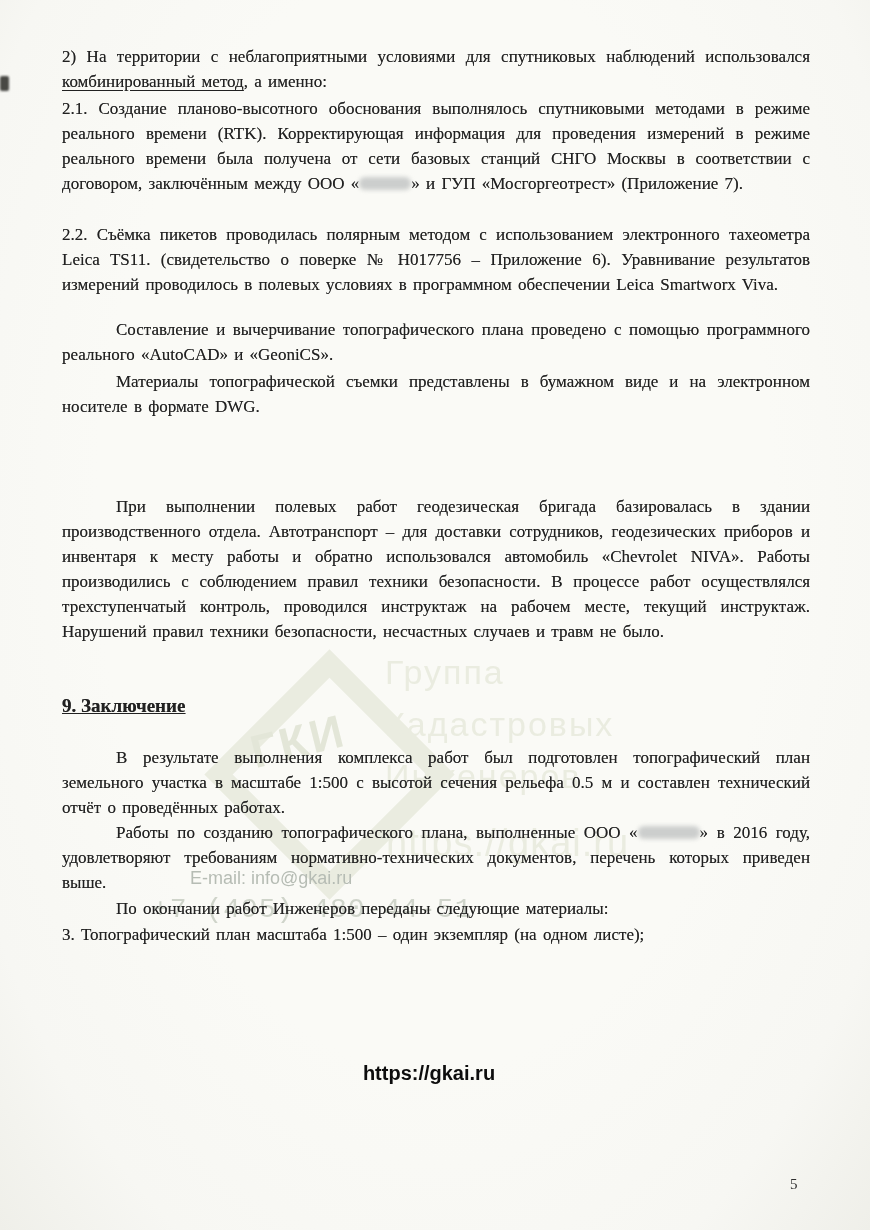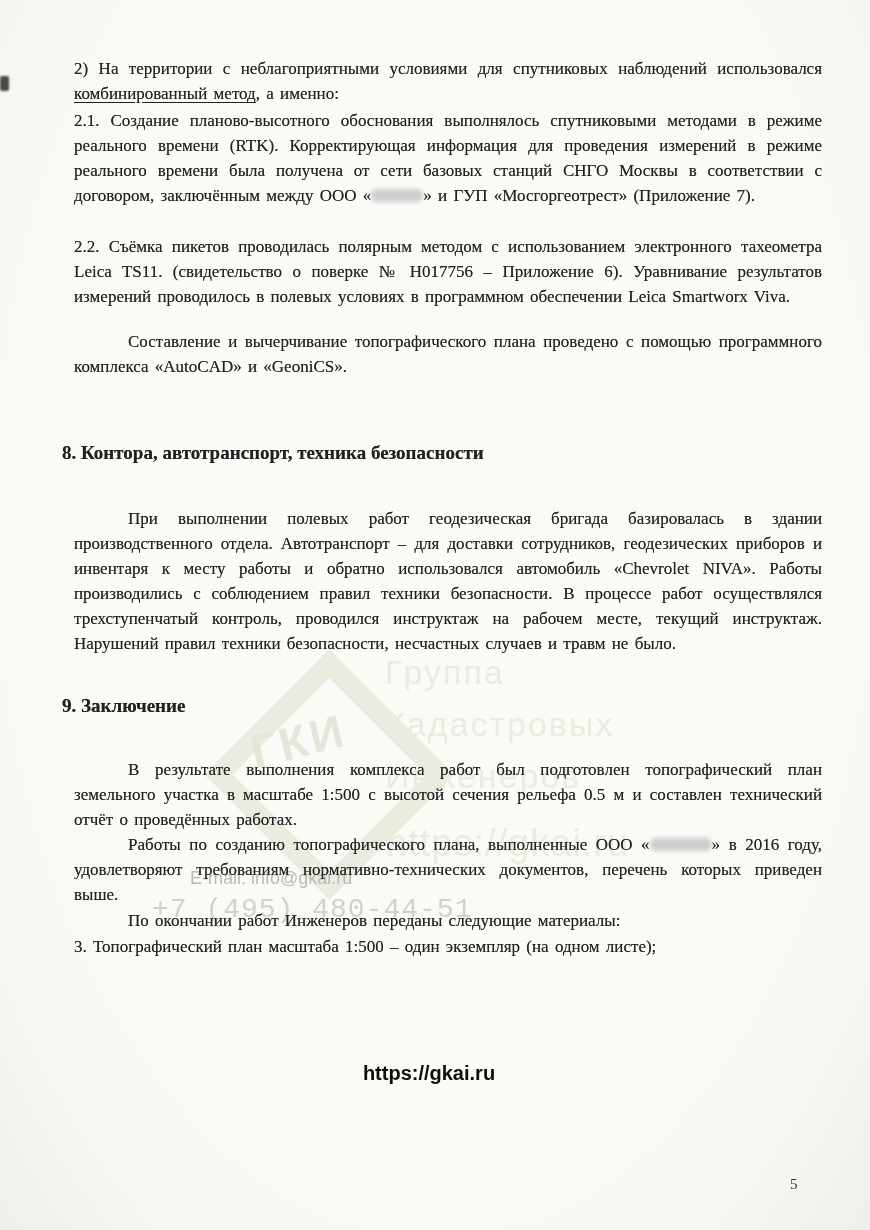--- a/index.html
+++ b/index.html
@@ -56,7 +56,7 @@
   
   .content{position:absolute;inset:0;z-index:2;}
   .blk{
-    position:absolute;left:62px;width:748px;margin:12px;
+    position:absolute;left:62px;width:748px;margin:0;
     font-size:17px;line-height:25px;text-align:justify;
     word-spacing:2px;
     text-shadow:0 0 .5px rgba(30,30,30,.55);

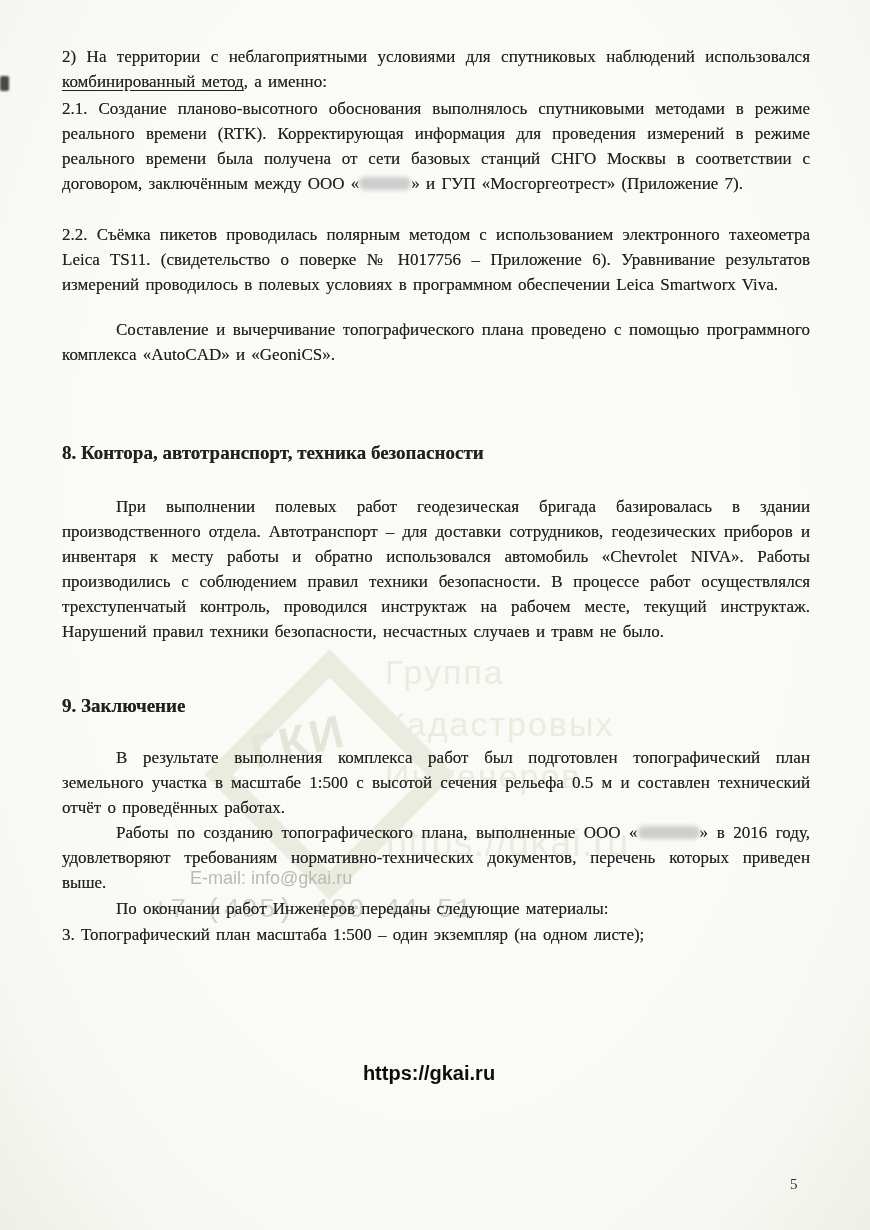--- a/index.html
+++ b/index.html
@@ -128,7 +128,7 @@
 
     <p class="blk b-p22">2.2. Съёмка пикетов проводилась полярным методом с использованием электронного тахеометра Leica TS11. (свидетельство о поверке № Н017756 – Приложение 6). Уравнивание результатов измерений проводилось в полевых условиях в программном обеспечении Leica Smartworx Viva.</p>
 
-    <p class="blk indent b-sost">Составление и вычерчивание топографического плана проведено с помощью программного комплекса «AutoCAD» и «GeoniCS».</p>
+    <p class="blk indent b-sost">Составление и вычерчивание топографического плана проведено с помощью программного реального «AutoCAD» и «GeoniCS».</p>
 
 
     <h2 class="hd b-h8">8. Контора, автотранспорт, техника безопасности</h2>

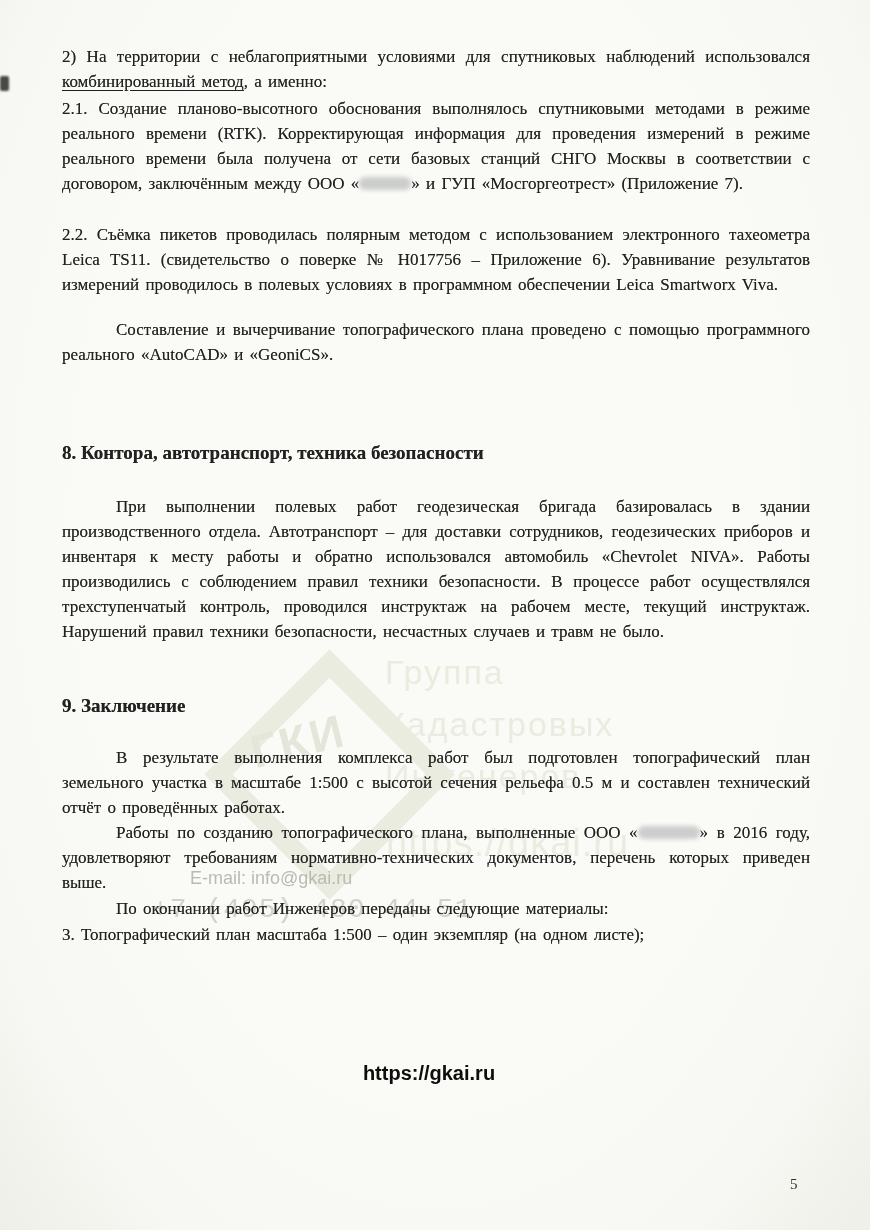--- a/index.html
+++ b/index.html
@@ -130,6 +130,7 @@
 
     <p class="blk indent b-sost">Составление и вычерчивание топографического плана проведено с помощью программного реального «AutoCAD» и «GeoniCS».</p>
 
+    <p class="blk indent b-mat">Материалы топографической съемки представлены в бумажном виде и на электронном носителе в формате DWG.</p>
 
     <h2 class="hd b-h8">8. Контора, автотранспорт, техника безопасности</h2>
 

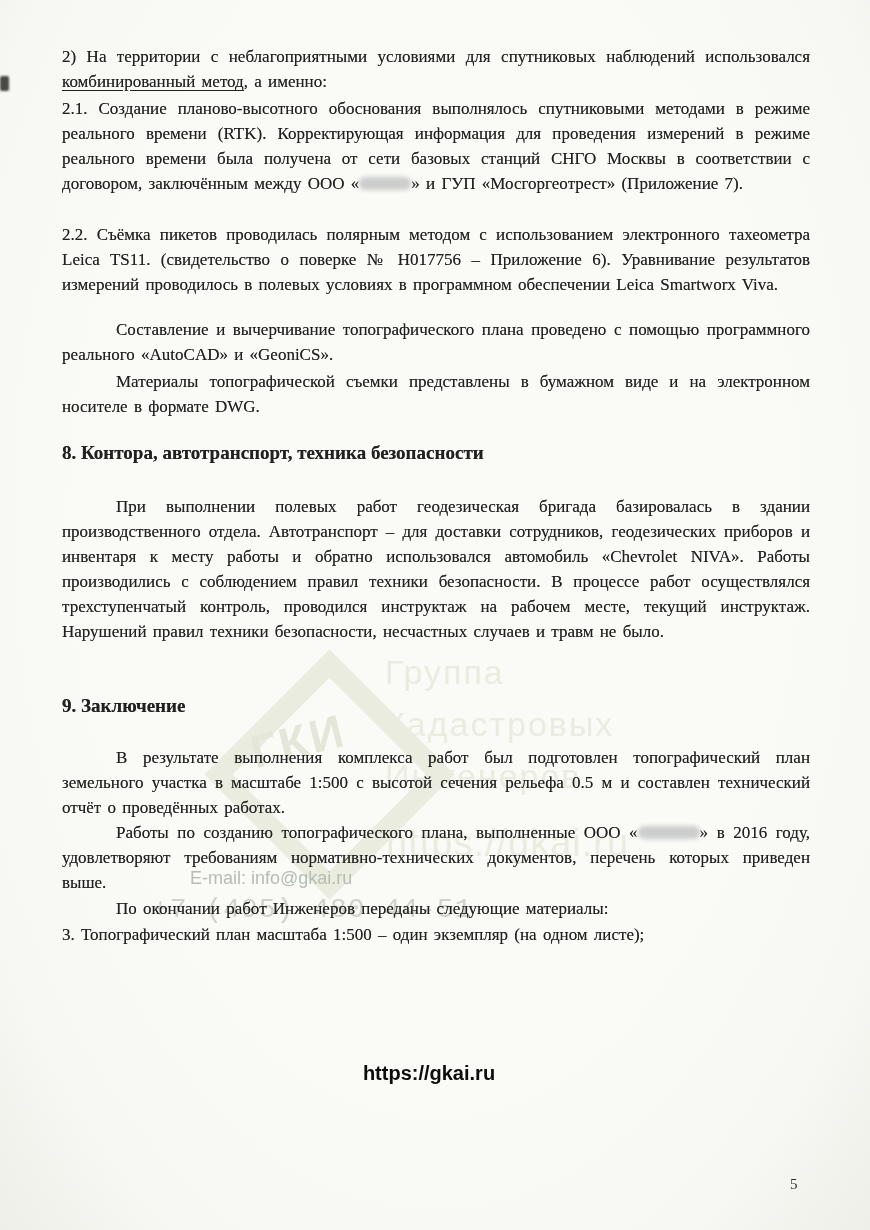--- a/index.html
+++ b/index.html
@@ -132,7 +132,6 @@
 
     <p class="blk indent b-mat">Материалы топографической съемки представлены в бумажном виде и на электронном носителе в формате DWG.</p>
 
-    <h2 class="hd b-h8">8. Контора, автотранспорт, техника безопасности</h2>
 
     <p class="blk indent b-p8">При выполнении полевых работ геодезическая бригада базировалась в здании производственного отдела. Автотранспорт – для доставки сотрудников, геодезических приборов и инвентаря к месту работы и обратно использовался автомобиль «Chevrolet NIVA». Работы производились с соблюдением правил техники безопасности. В процессе работ осуществлялся трехступенчатый контроль, проводился инструктаж на рабочем месте, текущий инструктаж. Нарушений правил техники безопасности, несчастных случаев и травм не было.</p>
 

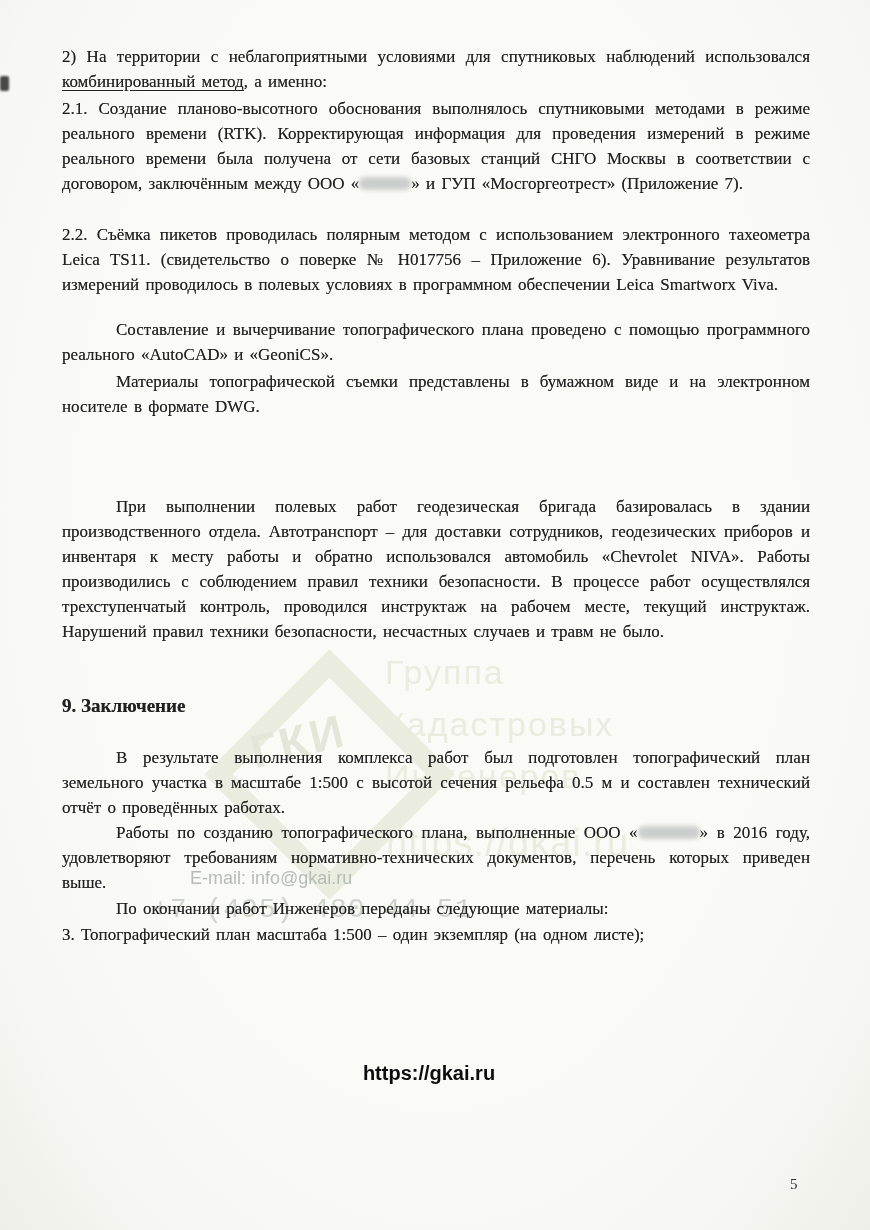--- a/index.html
+++ b/index.html
@@ -81,7 +81,7 @@
   .b-mat{top:369px;}
   .b-h8{top:441px;}
   .b-p8{top:494px;}
-  .b-h9{top:694px;}
+  .b-h9{top:694px;text-decoration:underline;}
   .b-p9a{top:745px;}
   .b-p9b{top:820px;}
   .b-p9c{top:896px;}

